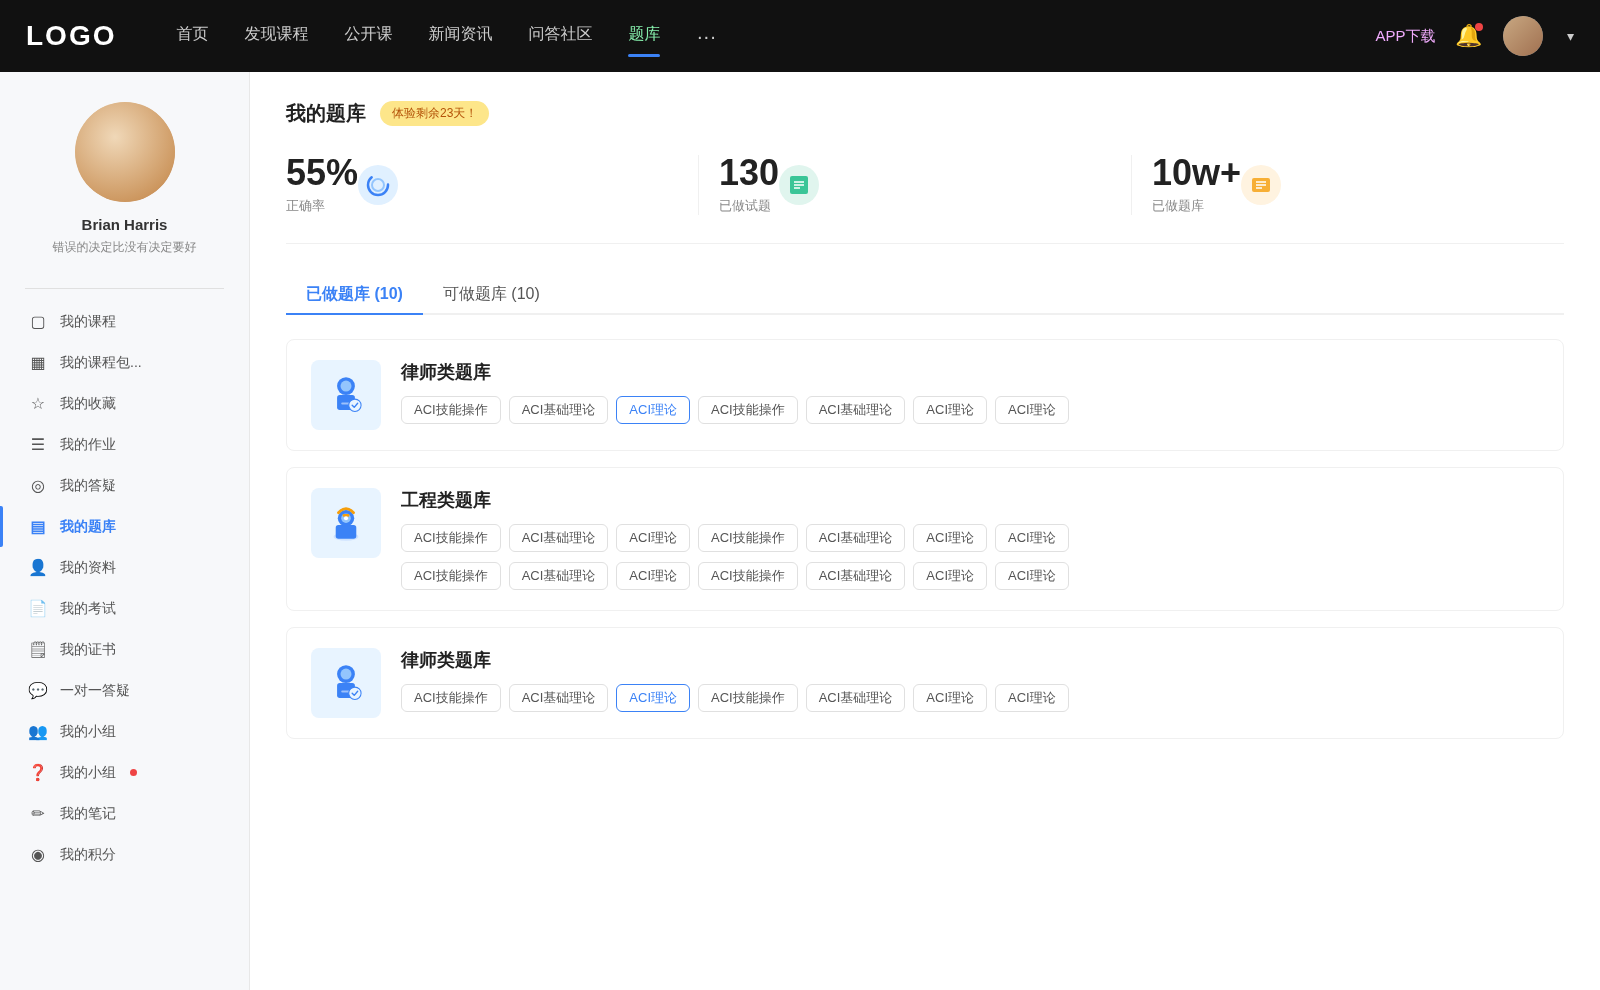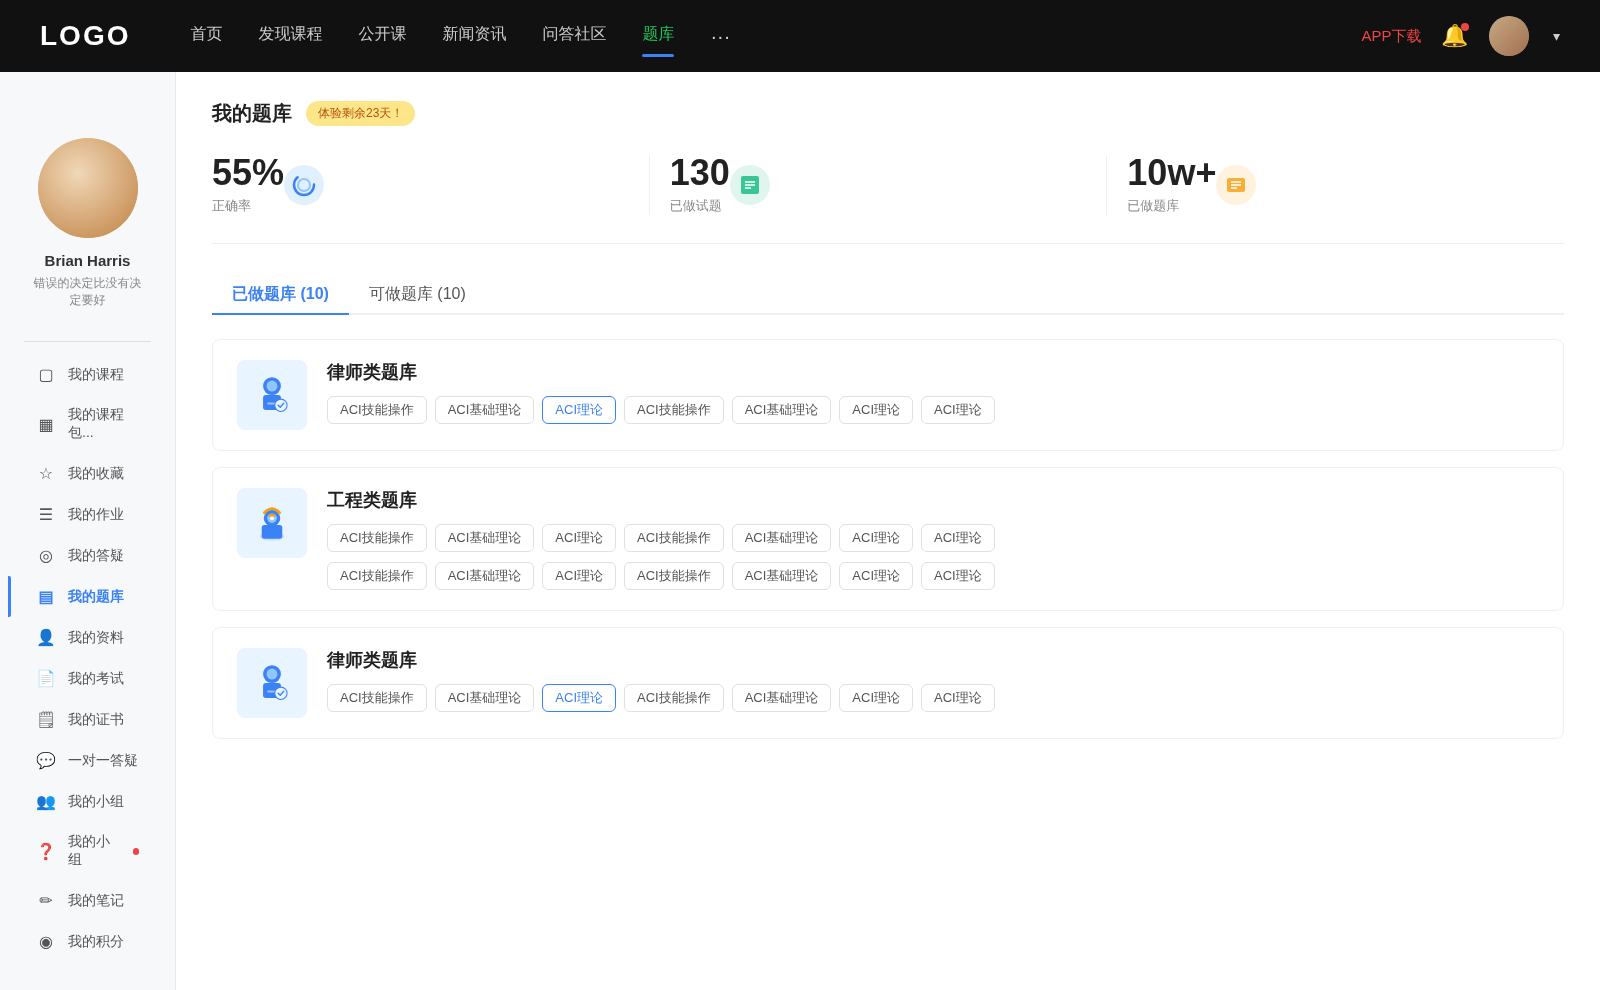--- a/index.html
+++ b/index.html
@@ -11,7 +11,7 @@
       height: 72px;
       display: flex;
       align-items: center;
-      padding: 0 40px;
+      padding: 0 26px;
       color: #fff;
       position: relative;
     }

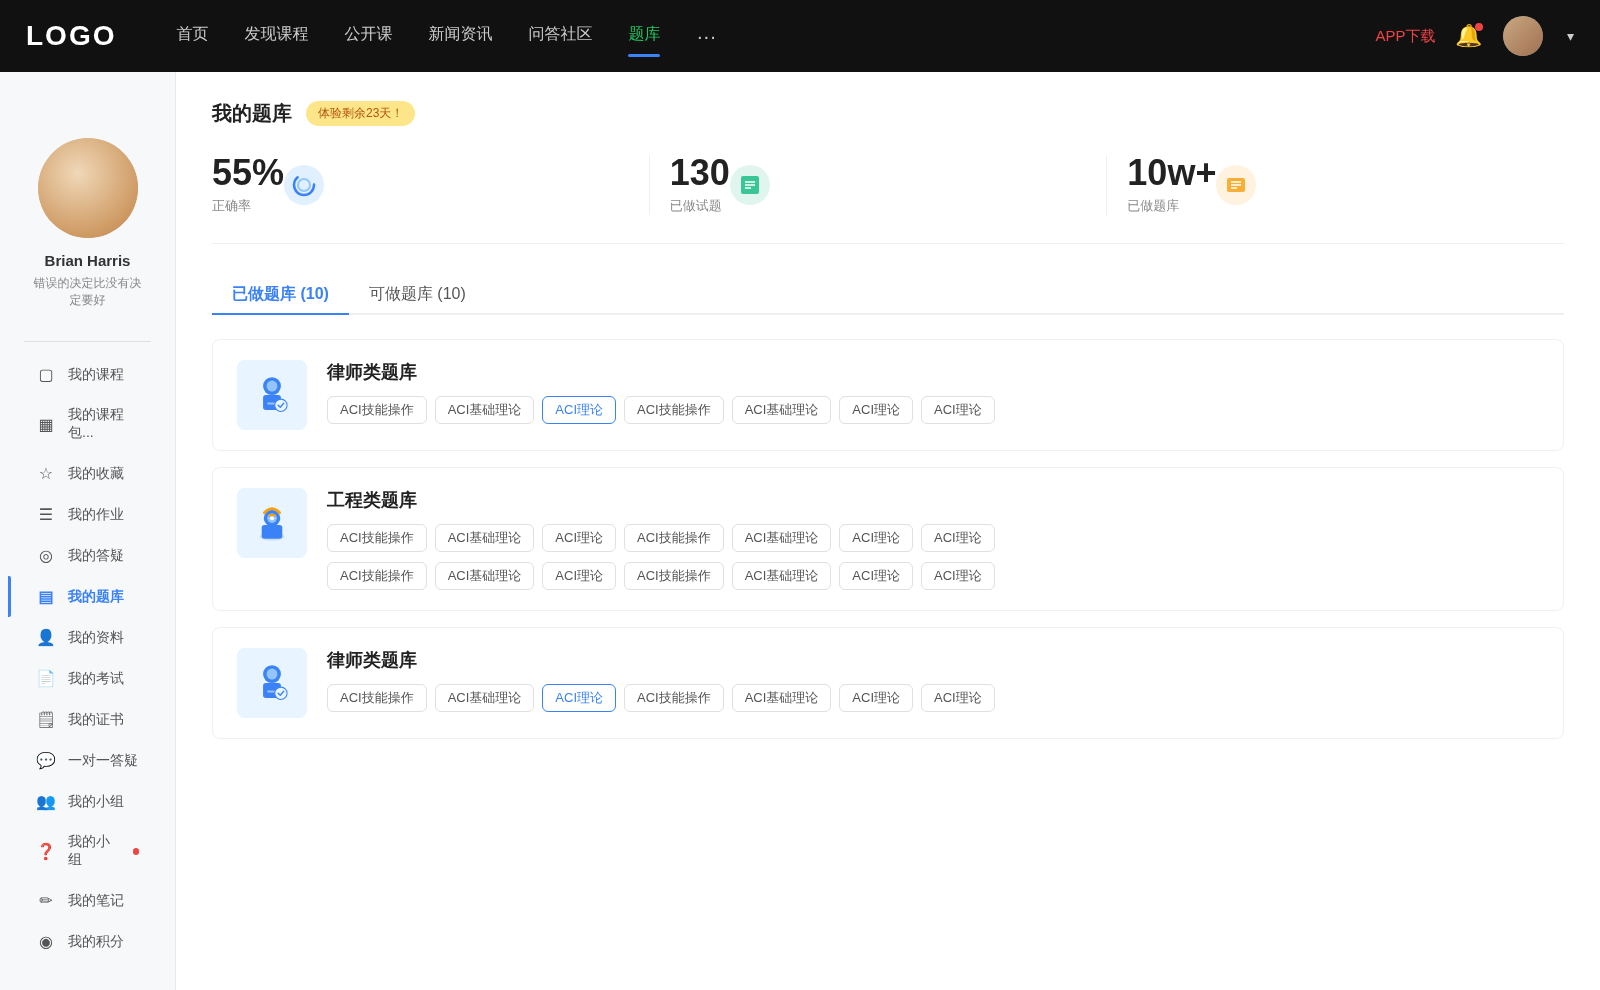--- a/index.html
+++ b/index.html
@@ -36,7 +36,7 @@
       padding-bottom: 4px;
     }
     .topnav-item.active {
-      color: #22c55e;
+      color: #86efac;
       text-align: center;
     }
     .topnav-item.active::after {

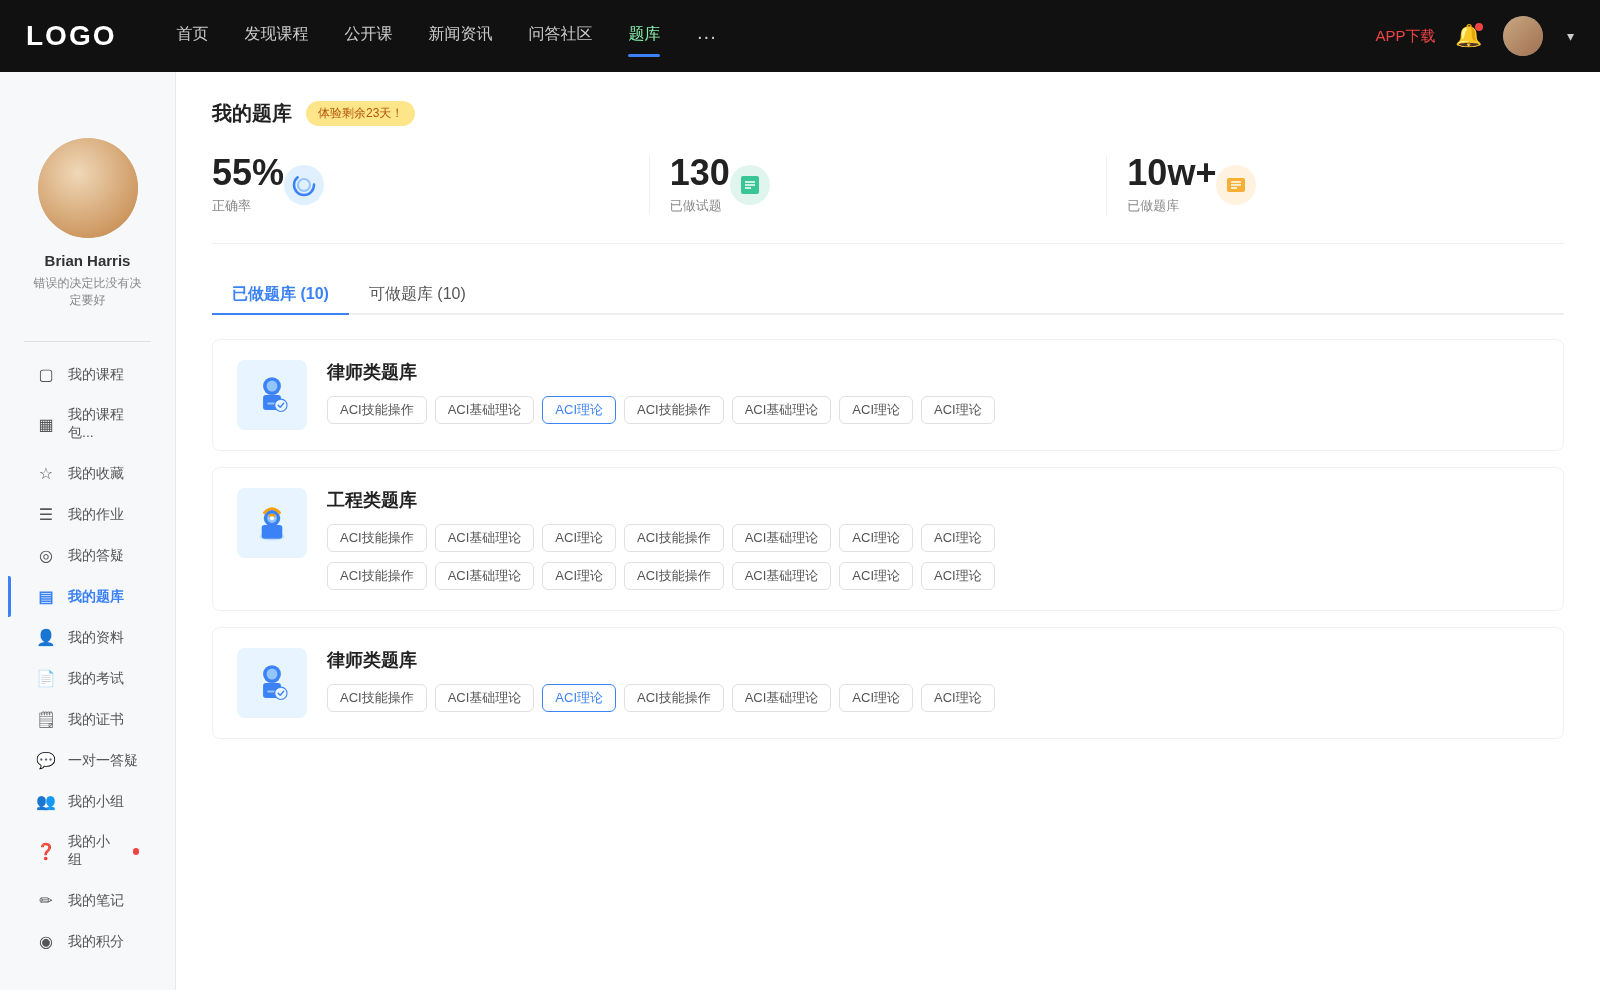--- a/index.html
+++ b/index.html
@@ -58,7 +58,7 @@
     }
     .topnav-app {
       font-size: 15px;
-      color: #ef4444;
+      color: #f0abfc;
       cursor: pointer;
     }
     .topnav-bell {

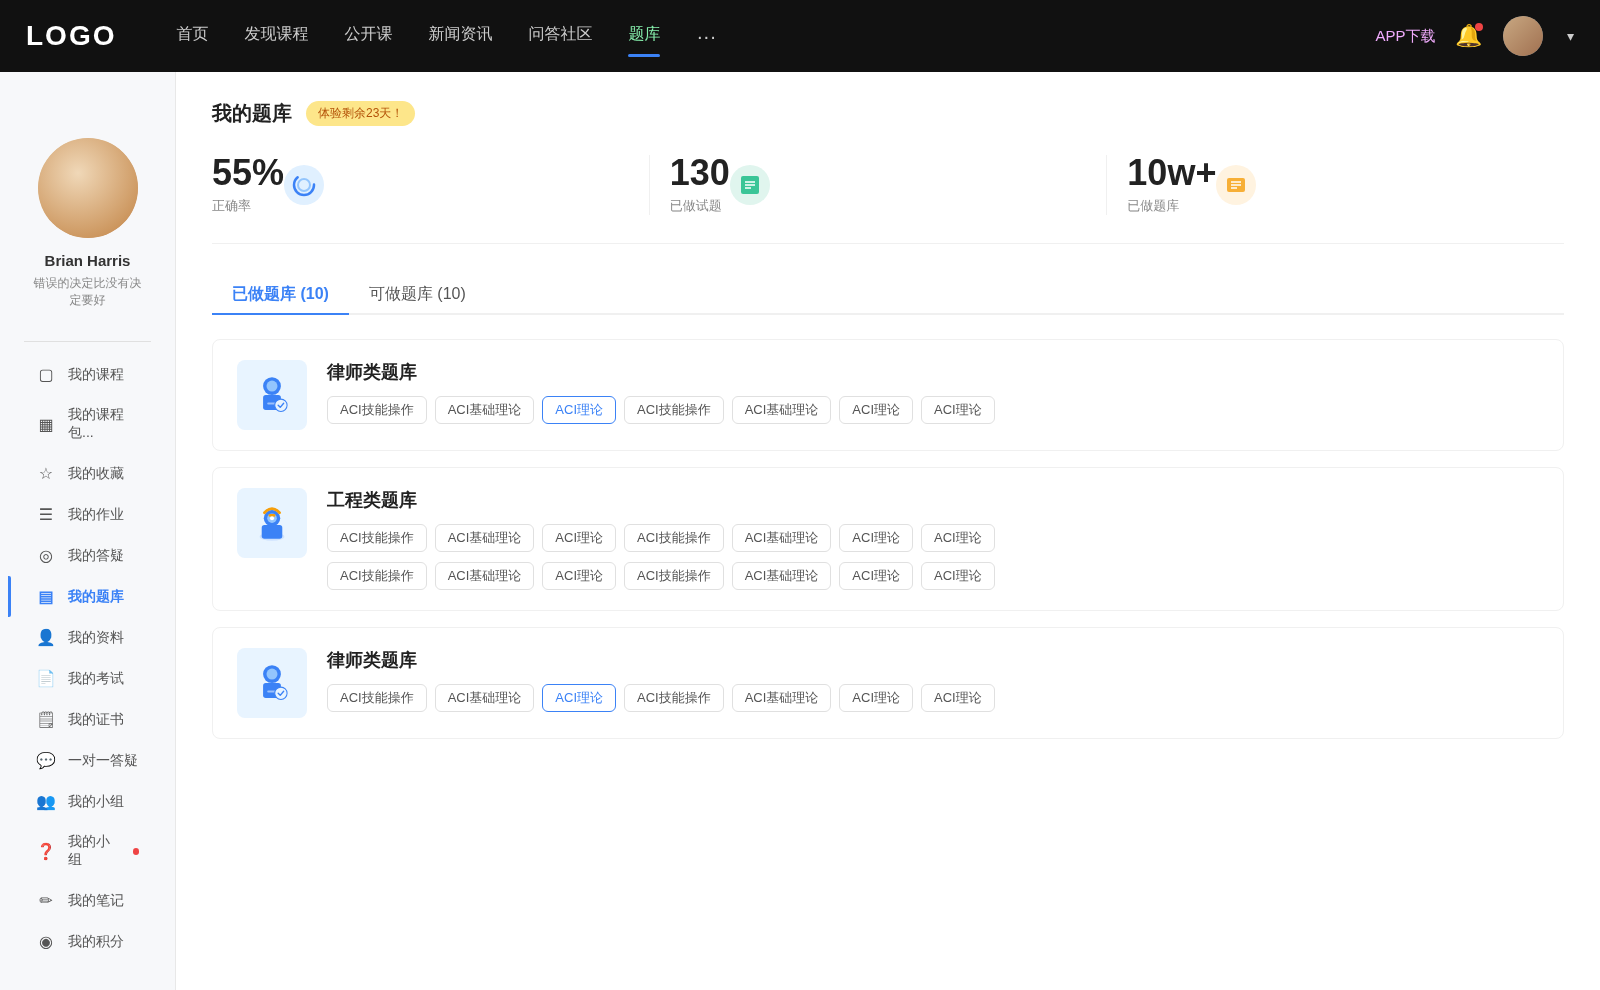--- a/index.html
+++ b/index.html
@@ -98,16 +98,15 @@
 
     
     .sidebar {
-      width: 176px;
+      width: 250px;
       background: #f7f8fa;
-      padding: 8px;
+      padding: 0;
       display: flex;
       flex-direction: column;
       align-items: center;
       border-right: 1px solid #e8e8e8;
       overflow-y: auto;
       flex-shrink: 0;
-      justify-content: flex-end;
     }
     .sidebar-profile {
       display: flex;

